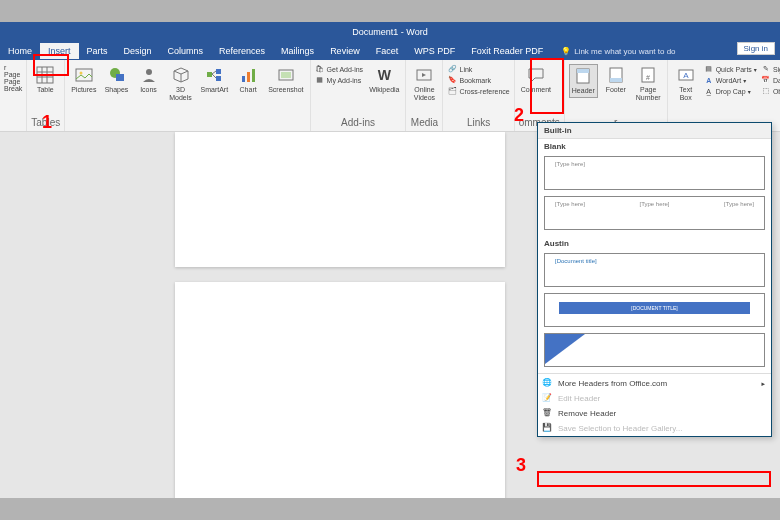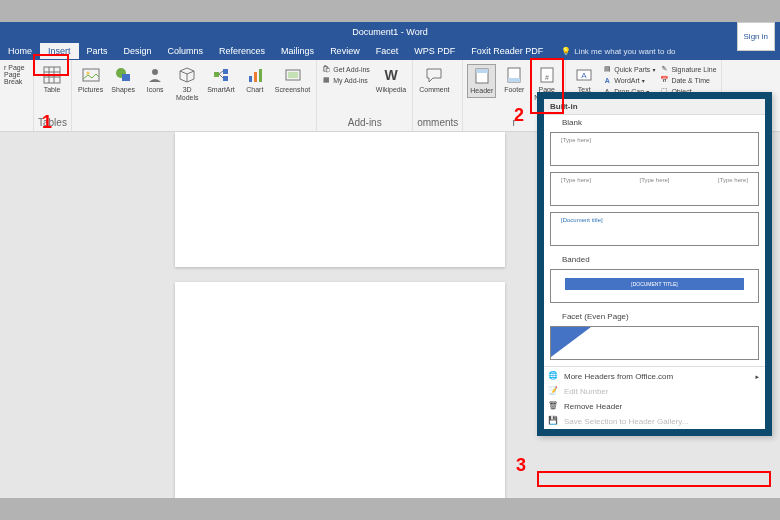--- a/index.html
+++ b/index.html
@@ -6,7 +6,7 @@
 body{background:#b3b3b3;width:780px;height:520px;overflow:hidden;position:relative}
 .window{position:absolute;top:22px;left:0;right:0;bottom:22px;background:#14b8a6;display:flex;flex-direction:column}
 .titlebar{height:20px;background:#2b579a;color:#fff;display:flex;align-items:center;justify-content:center;font-size:9px;position:relative}
-.signin{position:absolute;right:5px;top:0;background:#fff;color:#2b579a;font-size:8px;padding:9px 6px;border:1px solid #ccc}
+.signin{position:absolute;right:5px;top:20px;background:#fff;color:#2b579a;font-size:8px;padding:1px 6px;border:1px solid #ccc}
 .tabs{height:18px;background:#2b579a;display:flex;align-items:center;font-size:9px;color:#fff}
 .tab{padding:3px 8px;cursor:pointer}
 .tab.active{background:#f3f3f3;color:#2b579a}

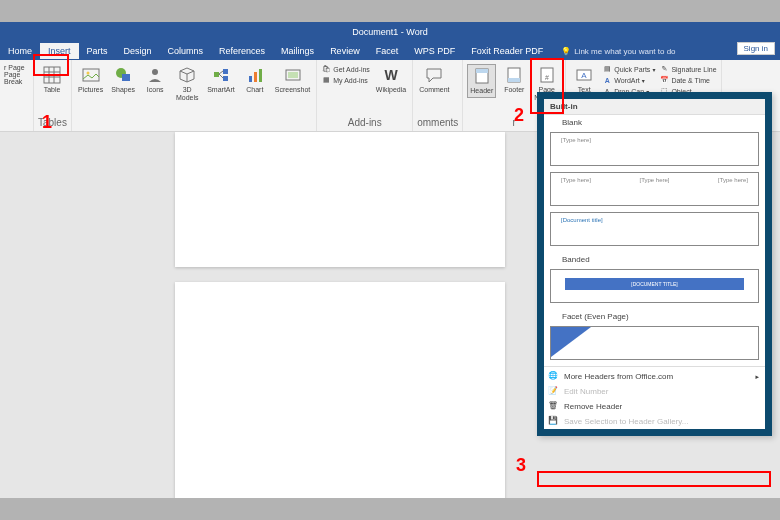--- a/index.html
+++ b/index.html
@@ -194,6 +194,21 @@
       <div class="group-label">Add-ins</div>
     </div>
 
+    <div class="group">
+      <div class="group-items">
+        <div class="vbtn">
+            <div class="ic">
+              <svg width="18" height="18">
+                <rect x="2" y="4" width="14" height="10" fill="none" stroke="#767676"></rect>
+                <polygon points="7,7 7,11 11,9" fill="#767676"></polygon>
+              </svg>
+            </div>
+            <div class="lb" style="white-space:pre-line">Online
+Videos</div>
+          </div>
+      </div>
+      <div class="group-label">Media</div>
+    </div>
 
 
     <div class="group">

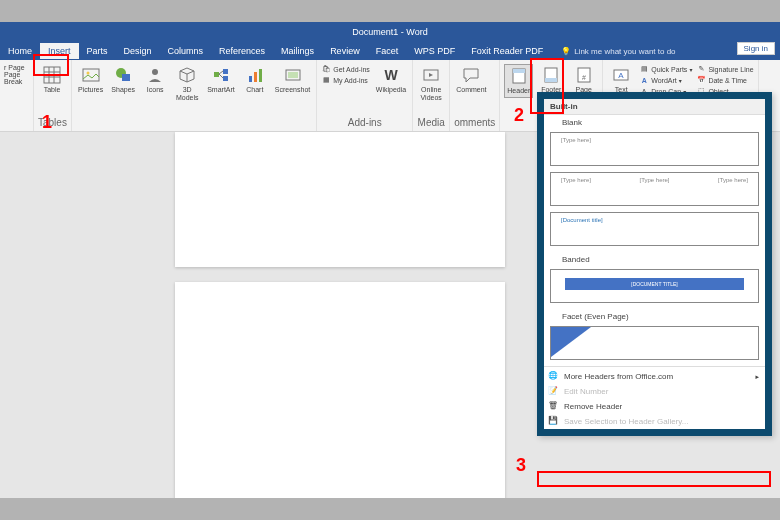--- a/index.html
+++ b/index.html
@@ -210,6 +210,25 @@
       <div class="group-label">Media</div>
     </div>
 
+    <div class="group">
+      <div class="group-items">
+        <div class="stacklinks">
+          <div>
+              <span class="mini-ic">🔗</span>
+              <span>Link</span>
+            </div>
+          <div>
+              <span class="mini-ic">🔖</span>
+              <span>Bookmark</span>
+            </div>
+          <div>
+              <span class="mini-ic">🗂</span>
+              <span>Cross-reference</span>
+            </div>
+        </div>
+      </div>
+      <div class="group-label">Links</div>
+    </div>
 
     <div class="group">
       <div class="group-items">

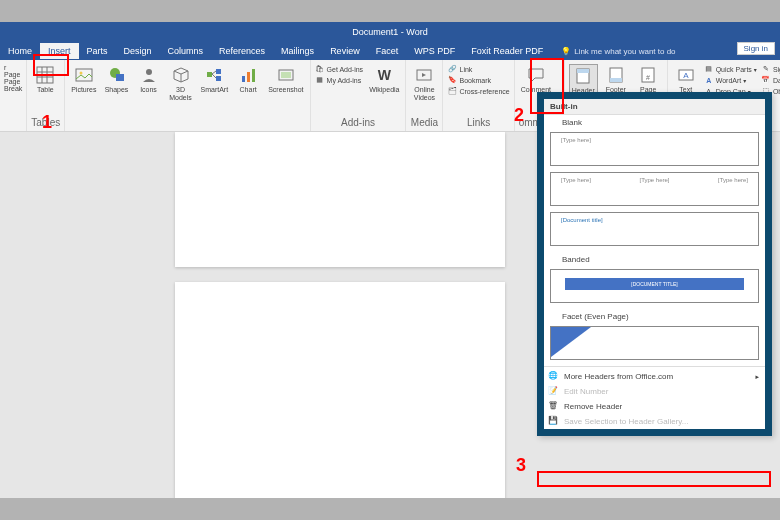--- a/index.html
+++ b/index.html
@@ -25,7 +25,7 @@
 .page{position:absolute;background:#fff;box-shadow:0 1px 3px rgba(0,0,0,.2)}
 .page1{left:175px;top:0;width:330px;height:135px}
 .page2{left:175px;top:150px;width:330px;height:250px}
-.dropdown{position:absolute;right:8px;top:92px;width:235px;background:#fff;border:7px solid #0c4a6e;box-shadow:2px 2px 6px rgba(0,0,0,.2);font-size:8px}
+.dropdown{position:absolute;right:8px;top:122px;width:235px;background:#fff;border:1px solid #0c4a6e;box-shadow:2px 2px 6px rgba(0,0,0,.2);font-size:8px}
 .dd-head{background:#f0f0f0;padding:3px 6px;font-weight:bold;color:#444;border-bottom:1px solid #ddd}
 .dd-section{padding:3px 18px;font-weight:normal;color:#444}
 .dd-preview{margin:2px 6px 6px;border:1px solid #888;background:#fff;height:34px;padding:4px 10px;font-size:6px;color:#888;position:relative}

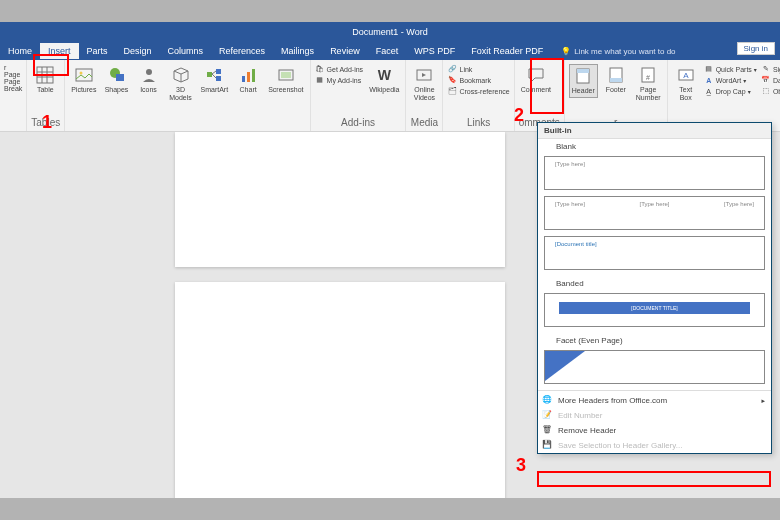--- a/index.html
+++ b/index.html
@@ -27,7 +27,7 @@
 .page2{left:175px;top:150px;width:330px;height:250px}
 .dropdown{position:absolute;right:8px;top:122px;width:235px;background:#fff;border:1px solid #0c4a6e;box-shadow:2px 2px 6px rgba(0,0,0,.2);font-size:8px}
 .dd-head{background:#f0f0f0;padding:3px 6px;font-weight:bold;color:#444;border-bottom:1px solid #ddd}
-.dd-section{padding:3px 18px;font-weight:normal;color:#444}
+.dd-section{padding:3px 6px;font-weight:bold;color:#444}
 .dd-preview{margin:2px 6px 6px;border:1px solid #888;background:#fff;height:34px;padding:4px 10px;font-size:6px;color:#888;position:relative}
 .dd-preview.three{display:flex;justify-content:space-between;align-items:flex-start}
 .dd-preview.banded{padding:0}

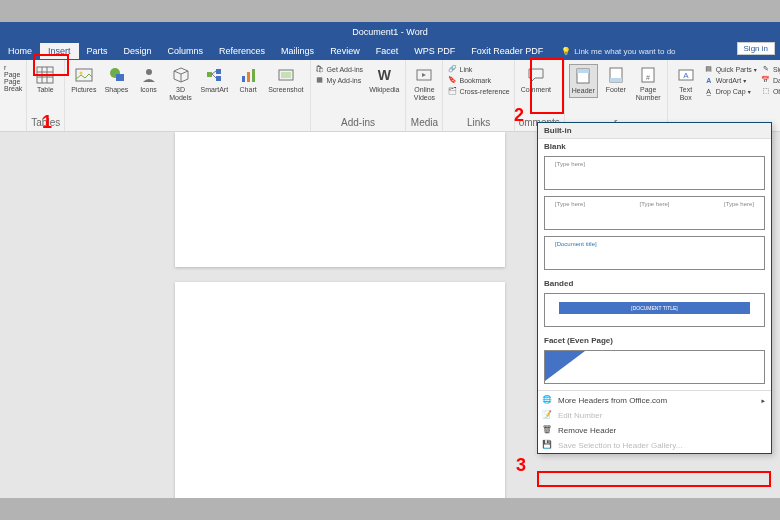--- a/index.html
+++ b/index.html
@@ -341,6 +341,7 @@
       <span>[Type here]</span>
       <span>[Type here]</span>
     </div>
+  <div class="dd-section">Austin</div>
   <div class="dd-preview austin"><span>[Document title]</span></div>
   <div class="dd-section">Banded</div>
   <div class="dd-preview banded">

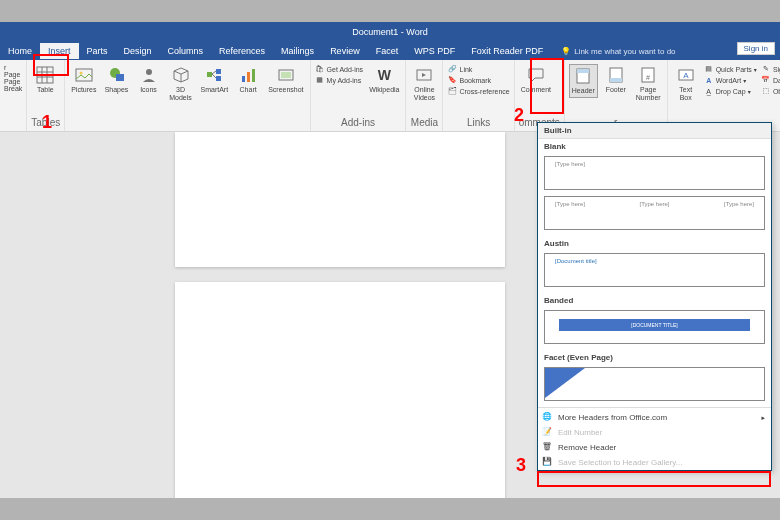--- a/index.html
+++ b/index.html
@@ -343,7 +343,6 @@
     </div>
   <div class="dd-section">Austin</div>
   <div class="dd-preview austin"><span>[Document title]</span></div>
-  <div class="dd-section">Banded</div>
   <div class="dd-preview banded">
       <div class="bar">[DOCUMENT TITLE]</div>
     </div>

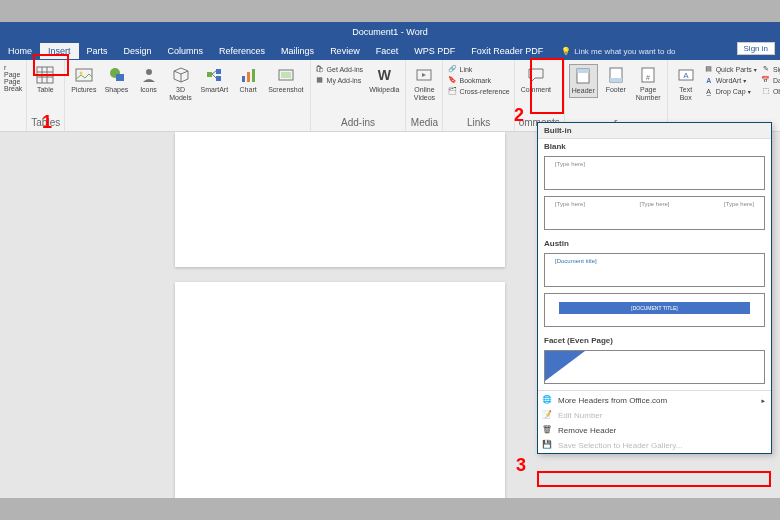--- a/index.html
+++ b/index.html
@@ -346,7 +346,6 @@
   <div class="dd-preview banded">
       <div class="bar">[DOCUMENT TITLE]</div>
     </div>
-  <div class="dd-section">Facet (Even Page)</div>
   <div class="dd-preview facet">
       <div class="tri"></div>
     </div>

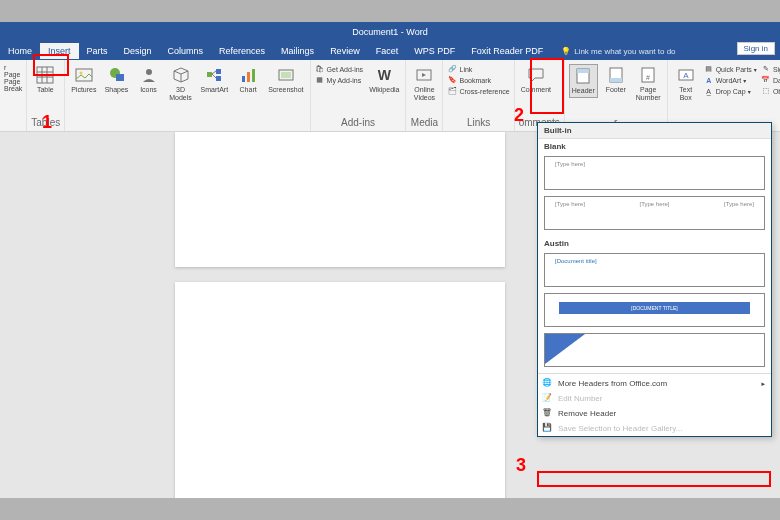--- a/index.html
+++ b/index.html
@@ -357,7 +357,7 @@
     </div>
   <div class="dd-item cutoff">
       <span class="pre-ic">📝</span>
-      <span>Edit Number</span>
+      <span>Edit Header</span>
     </div>
   <div class="dd-item">
       <span class="pre-ic">🗑</span>

